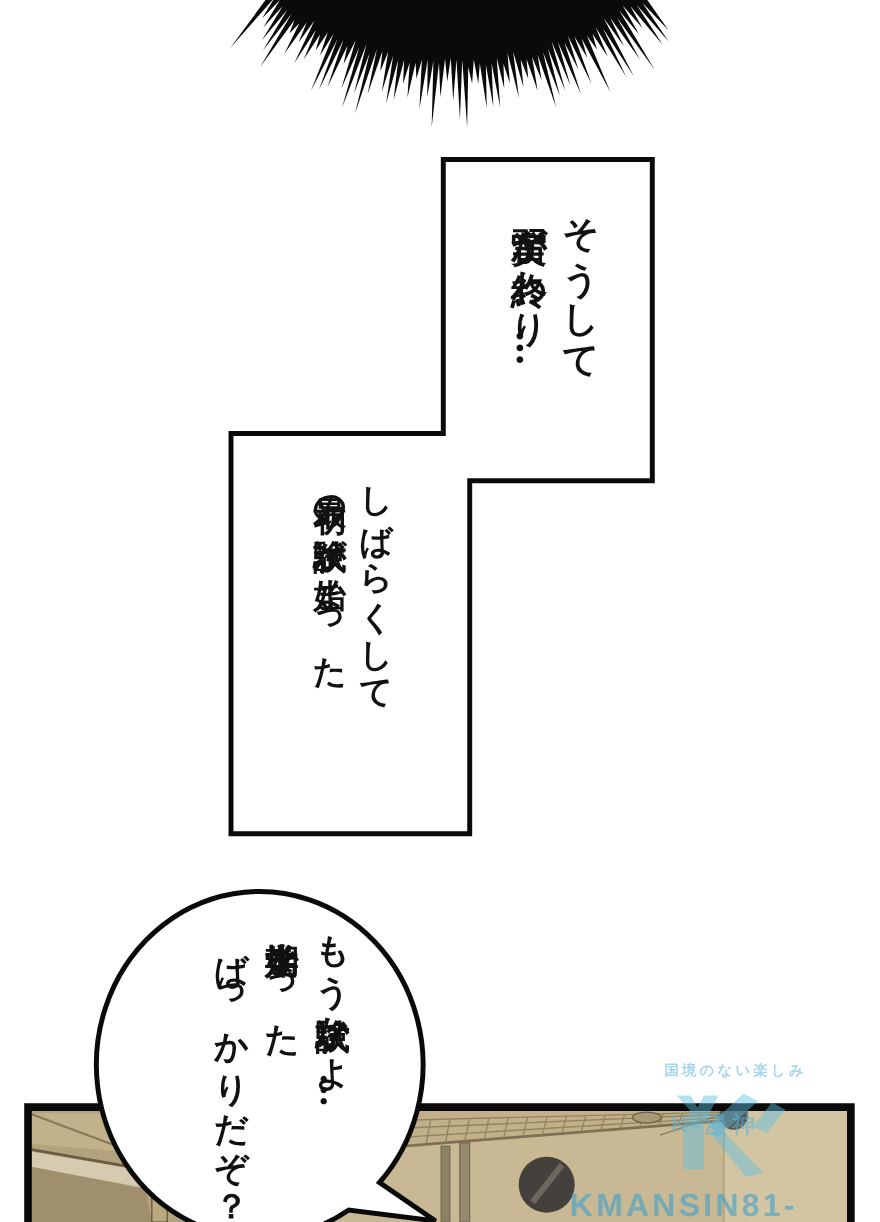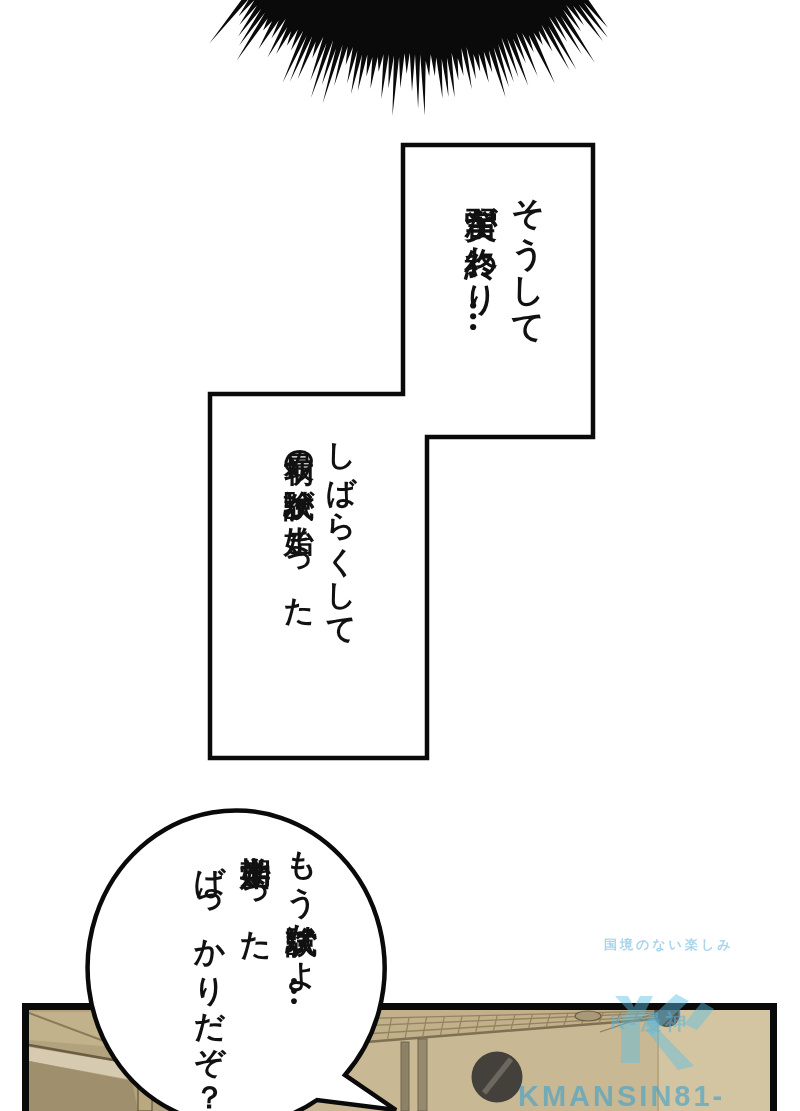--- a/index.html
+++ b/index.html
@@ -25,7 +25,7 @@
   #bubble-svg{z-index:25;}
   .wm{position:absolute;z-index:40;font-family:"Liberation Sans","DejaVu Sans",sans-serif;
       font-weight:700;pointer-events:none;}
-  #wm-tagline{left:604px;top:936px;font-size:13px;letter-spacing:3px;color:rgba(110,185,220,0.60);}
+  #wm-tagline{left:604px;top:964px;font-size:13px;letter-spacing:3px;color:rgba(110,185,220,0.60);}
   #wm-logo-svg{z-index:40;}
   #wm-name{left:610px;top:1008px;font-size:21px;letter-spacing:4px;color:rgba(90,180,220,0.55);}
   #wm-url{left:518px;top:1080px;font-size:29px;letter-spacing:3px;color:rgba(60,160,205,0.60);width:282px;overflow:hidden;}

